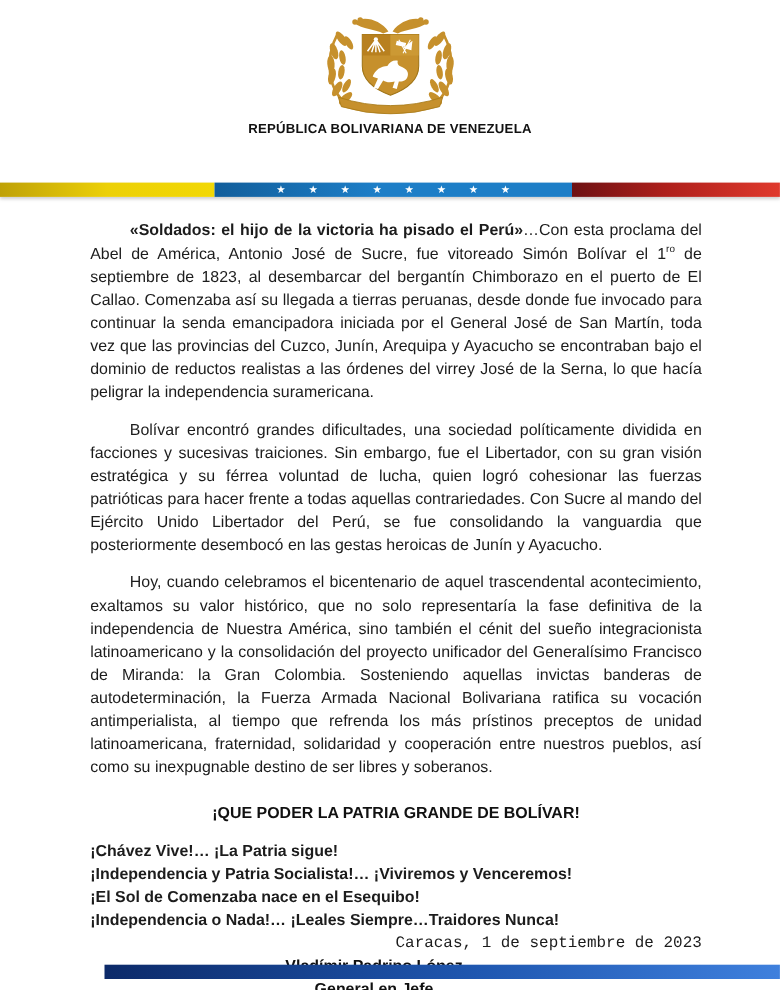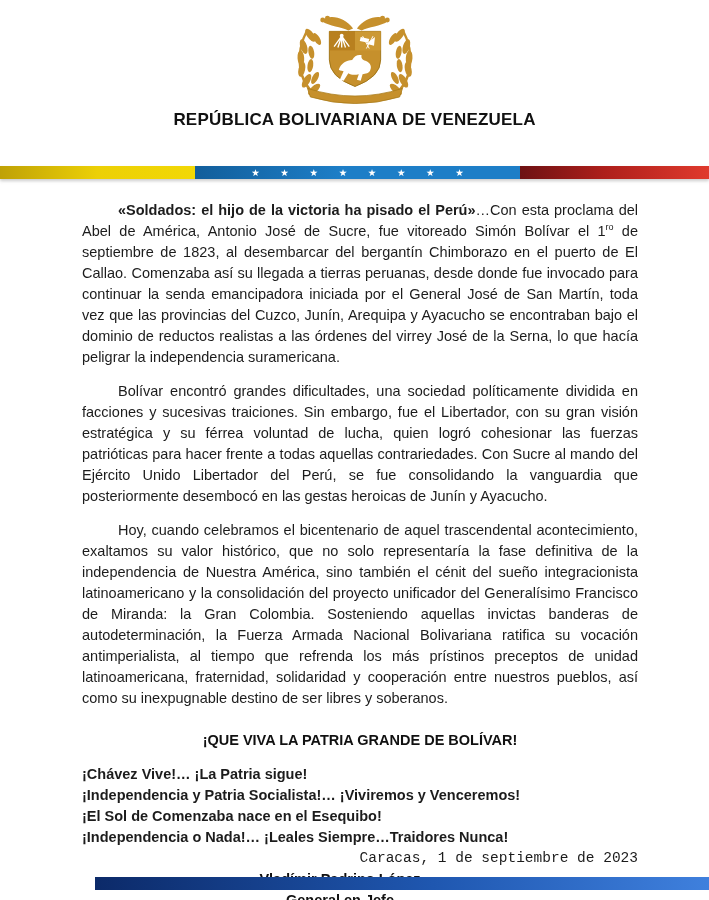--- a/index.html
+++ b/index.html
@@ -9,7 +9,7 @@
   }
   .emblem{position:absolute;top:12px;left:279px;width:152px;height:92px;}
   .title1{position:absolute;top:110px;left:0;width:709px;text-align:center;
-    font-weight:bold;font-size:17px;letter-spacing:.2px;color:#111;}
+    font-weight:bold;font-size:12px;letter-spacing:.2px;color:#111;}
   .title2{position:absolute;top:138px;left:0;width:709px;text-align:center;
     font-weight:bold;font-size:13.5px;letter-spacing:.2px;color:#111;margin-top:26px;}
   .flagbar{position:absolute;top:166px;left:0;width:709px;height:13px;display:flex;

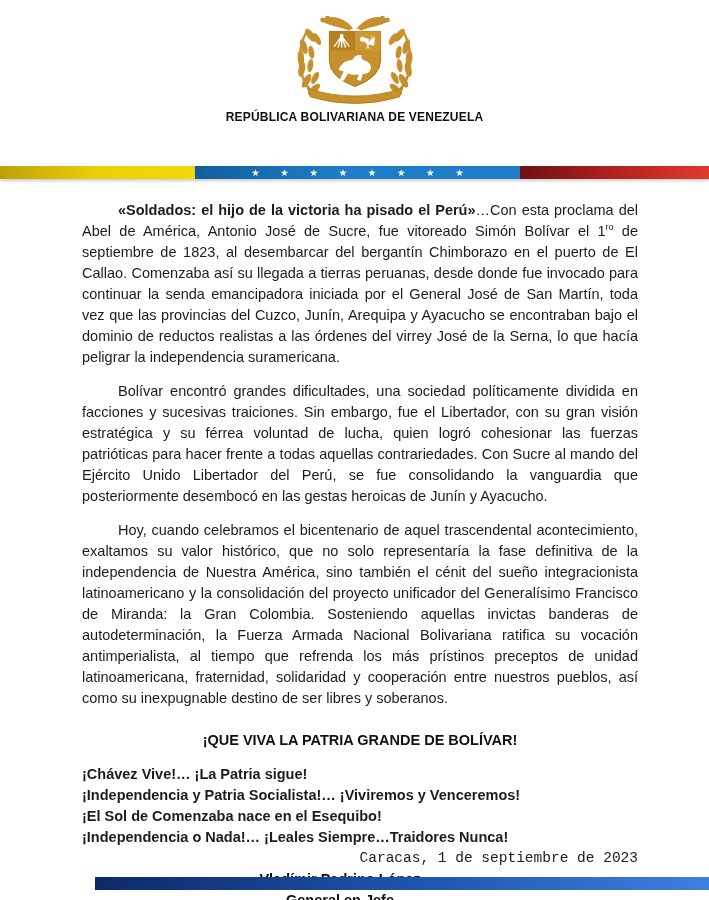--- a/index.html
+++ b/index.html
@@ -110,7 +110,7 @@
 
     <p>Hoy, cuando celebramos el bicentenario de aquel trascendental acontecimiento, exaltamos su valor histórico, que no solo representaría la fase definitiva de la independencia de Nuestra América, sino también el cénit del sueño integracionista latinoamericano y la consolidación del proyecto unificador del Generalísimo Francisco de Miranda: la Gran Colombia. Sosteniendo aquellas invictas banderas de autodeterminación, la Fuerza Armada Nacional Bolivariana ratifica su vocación antimperialista, al tiempo que refrenda los más prístinos preceptos de unidad latinoamericana, fraternidad, solidaridad y cooperación entre nuestros pueblos, así como su inexpugnable destino de ser libres y soberanos.</p>
 
-    <div class="headline">¡QUE VIVA LA PATRIA GRANDE DE BOLÍVAR!</div>
+    <div class="headline">¡QUE PODER LA PATRIA GRANDE DE BOLÍVAR!</div>
 
     <div class="slogans">
       <div>¡Chávez Vive!… ¡La Patria sigue!</div>

